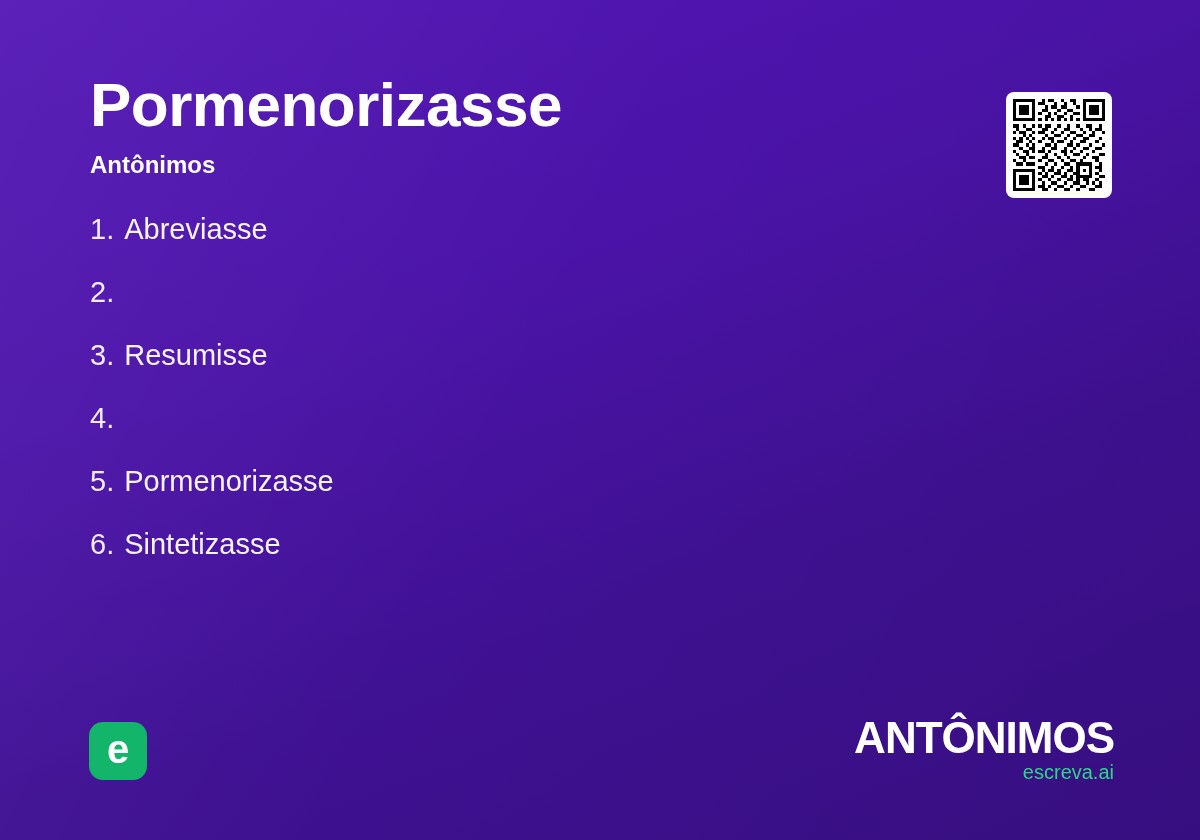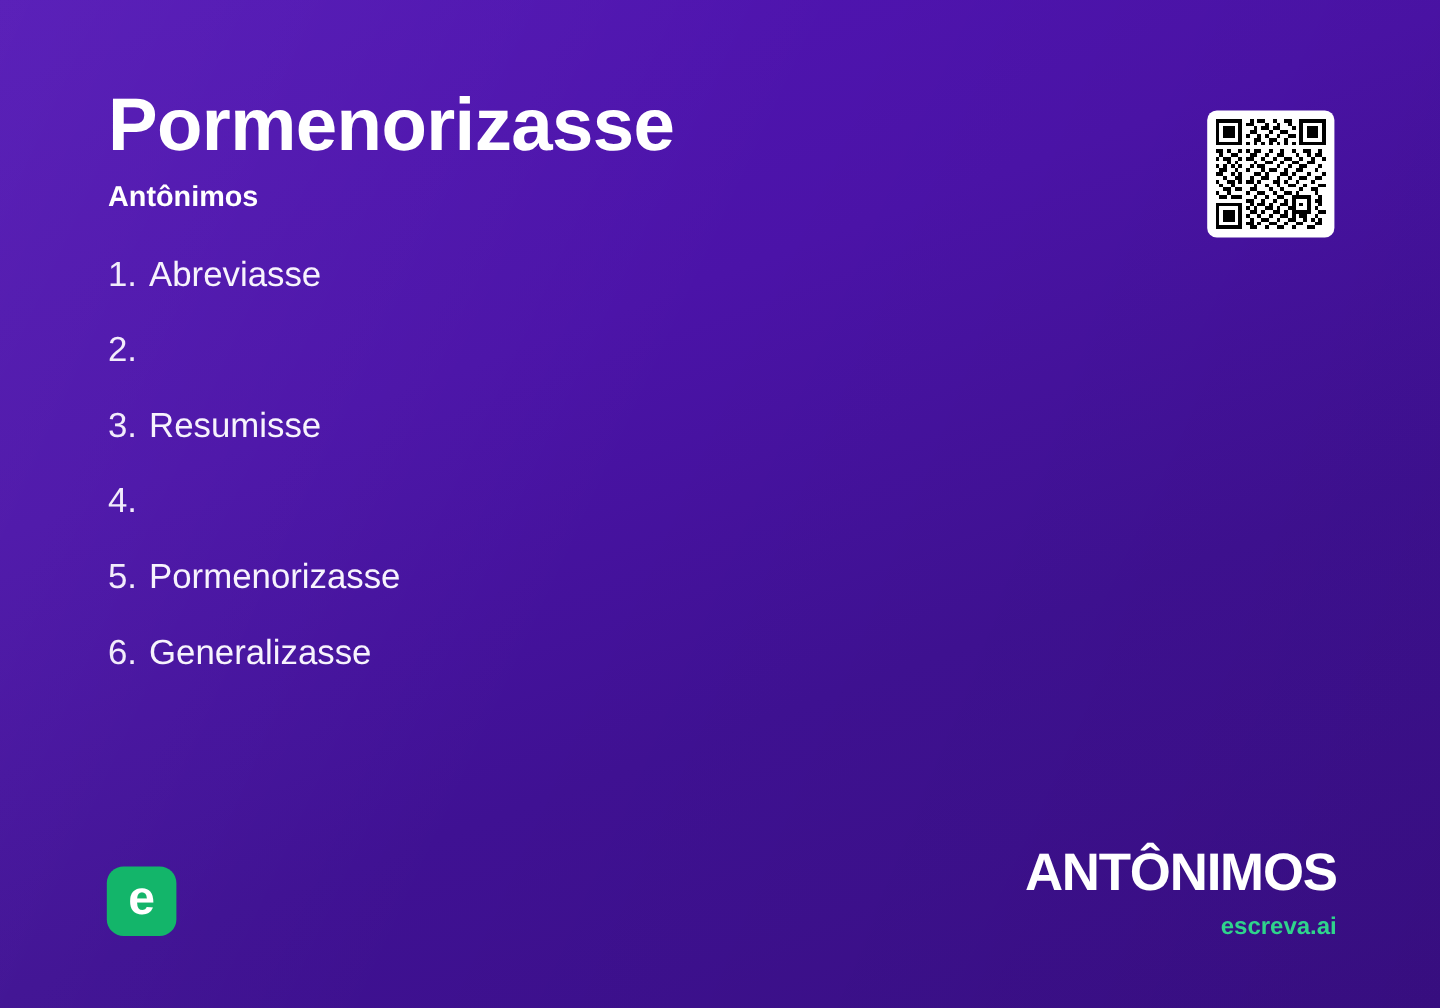--- a/index.html
+++ b/index.html
@@ -172,7 +172,7 @@
       </li>
       <li class="word-item">
         <span class="word-index">6.</span>
-        <span class="word-text">Generalizasse</span>
+        <span class="word-text">Sintetizasse</span>
       </li>
     </ul>
   </div>

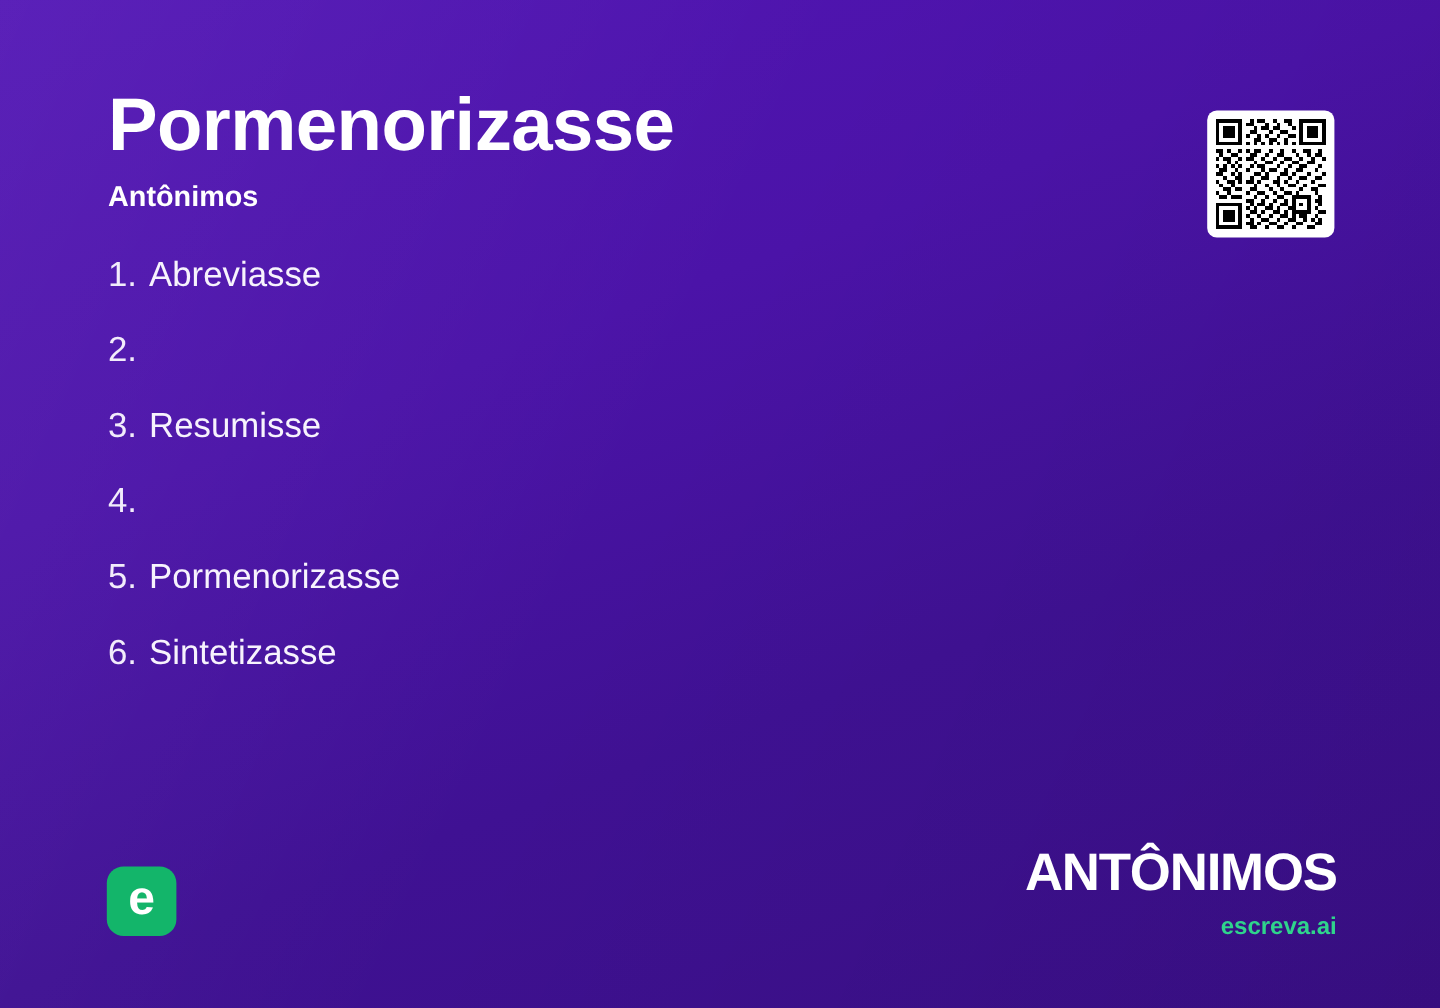--- a/index.html
+++ b/index.html
@@ -136,9 +136,9 @@
   .wordmark-sub {
     color: #2fd48c;
     font-size: 20px;
-    font-weight: bold;
+    font-weight: normal;
     display: block;
-    margin-top: 12px;
+    margin-top: 2px;
     letter-spacing: 0px;
   }
 </style>

